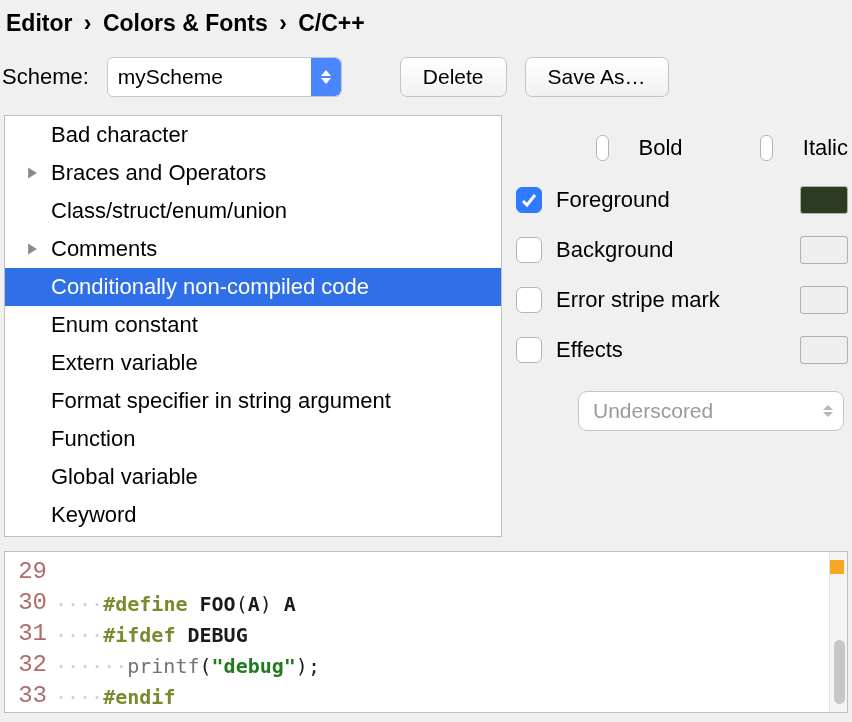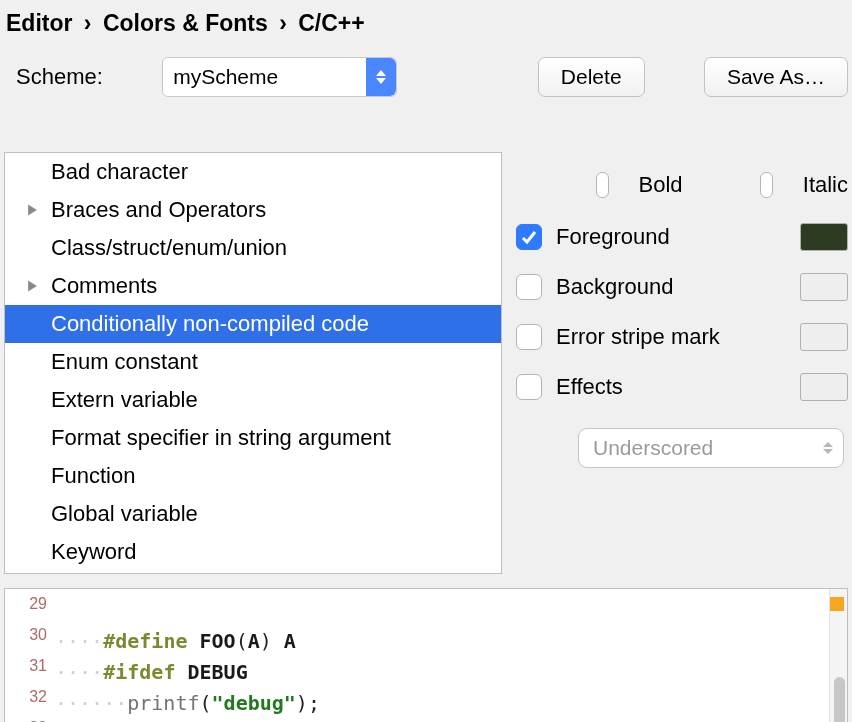--- a/index.html
+++ b/index.html
@@ -24,8 +24,7 @@
     display: flex;
     align-items: center;
     gap: 18px;
-    padding: 6px 4px 18px 16px;
-    justify-content: space-between;
+    padding: 6px 4px 18px 2px;
   }
   .scheme-label { font-size: 22px; }
   .scheme-select {

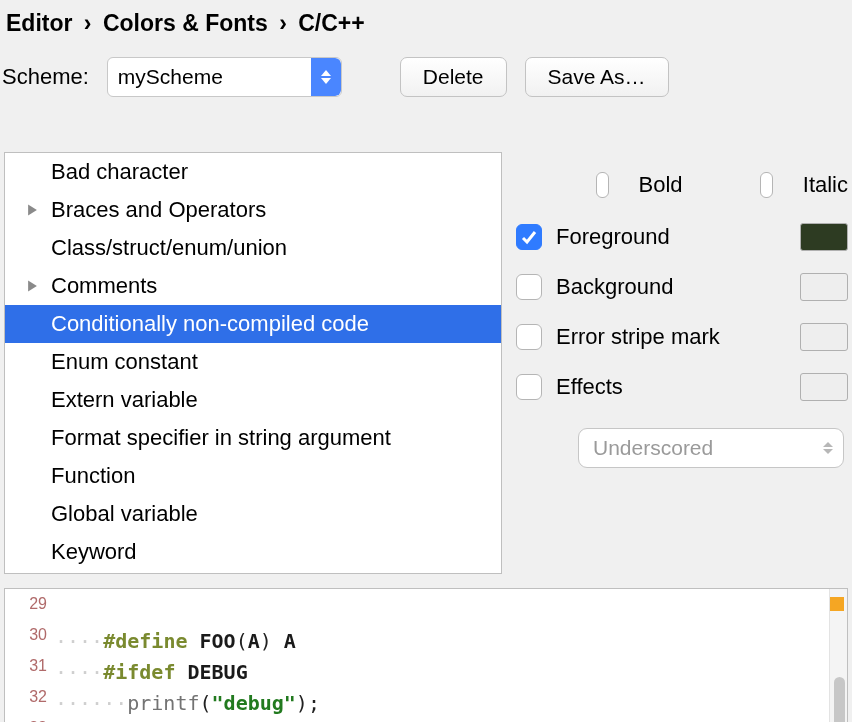--- a/index.html
+++ b/index.html
@@ -82,7 +82,6 @@
     display: flex;
     gap: 14px;
     padding: 0 4px;
-    margin-top: 37px;
   }
 
   .cat-list {

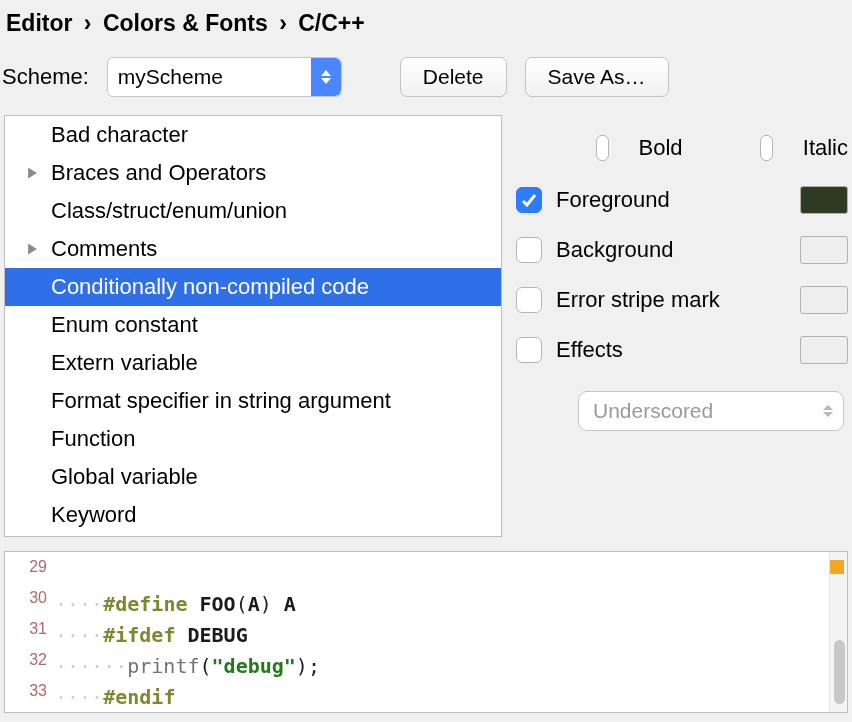--- a/index.html
+++ b/index.html
@@ -183,8 +183,8 @@
   .gutter {
     width: 50px;
     padding-top: 6px;
-    font-family: Liberation Sans, sans-serif;
-    font-size: 16px;
+    font-family: Liberation Mono, monospace;
+    font-size: 24px;
     text-align: right;
     color: #b06a6a;
   }

